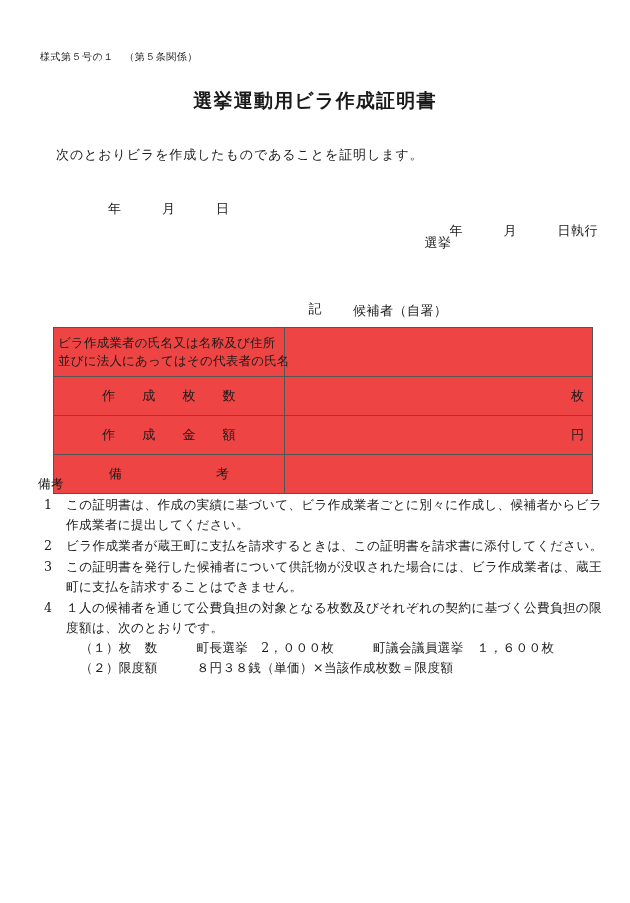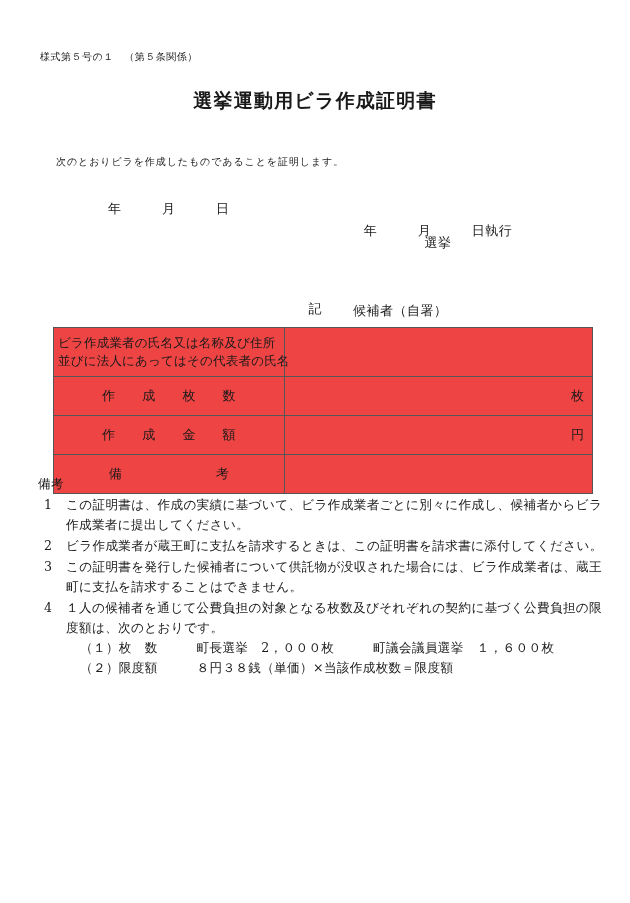--- a/index.html
+++ b/index.html
@@ -40,8 +40,8 @@
   .intro-text {
     position: absolute;
     left: 56px;
-    top: 155px;
-    font-size: 10px;
+    top: 146px;
+    font-size: 13px;
     letter-spacing: 0.9px;
     white-space: pre;
   }

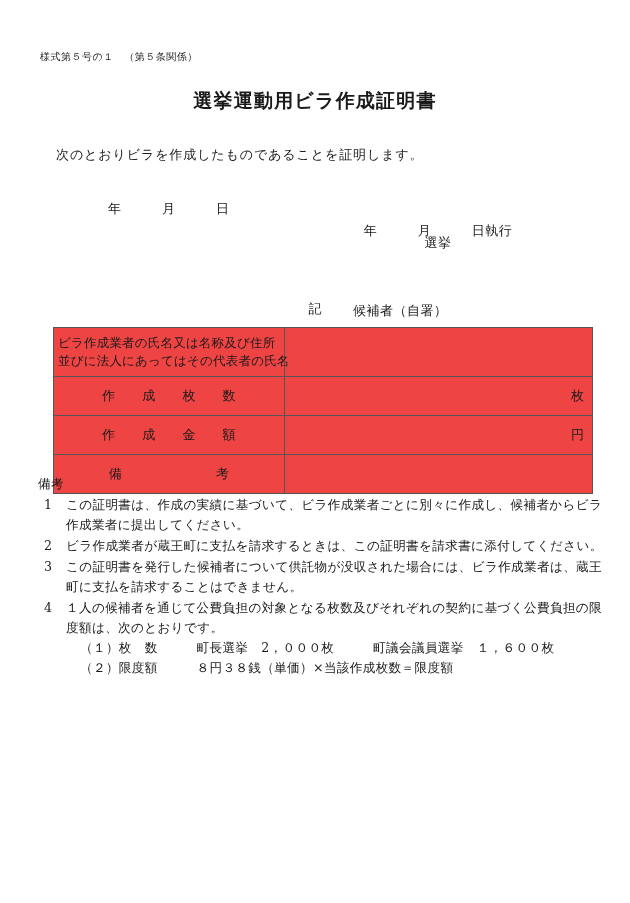--- a/index.html
+++ b/index.html
@@ -59,7 +59,7 @@
     right: 32px;
     top: 222px;
     width: 320px;
-    text-align: center;
+    text-align: right;
     font-size: 13px;
     letter-spacing: 0.5px;
     white-space: pre;

